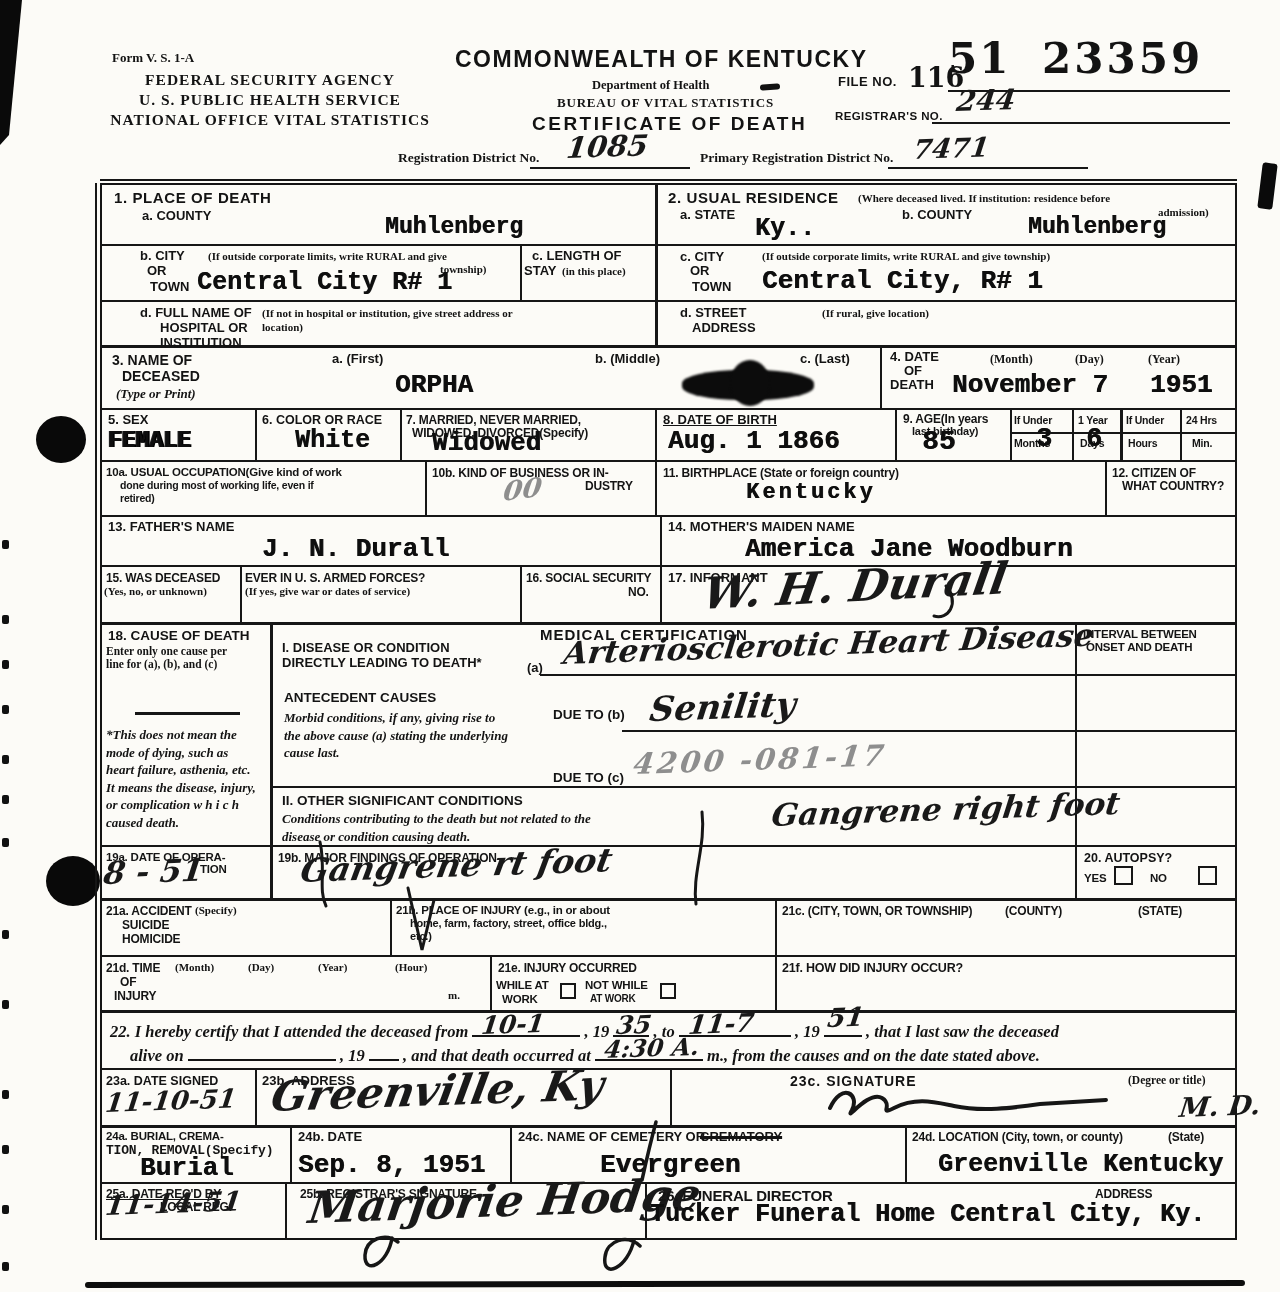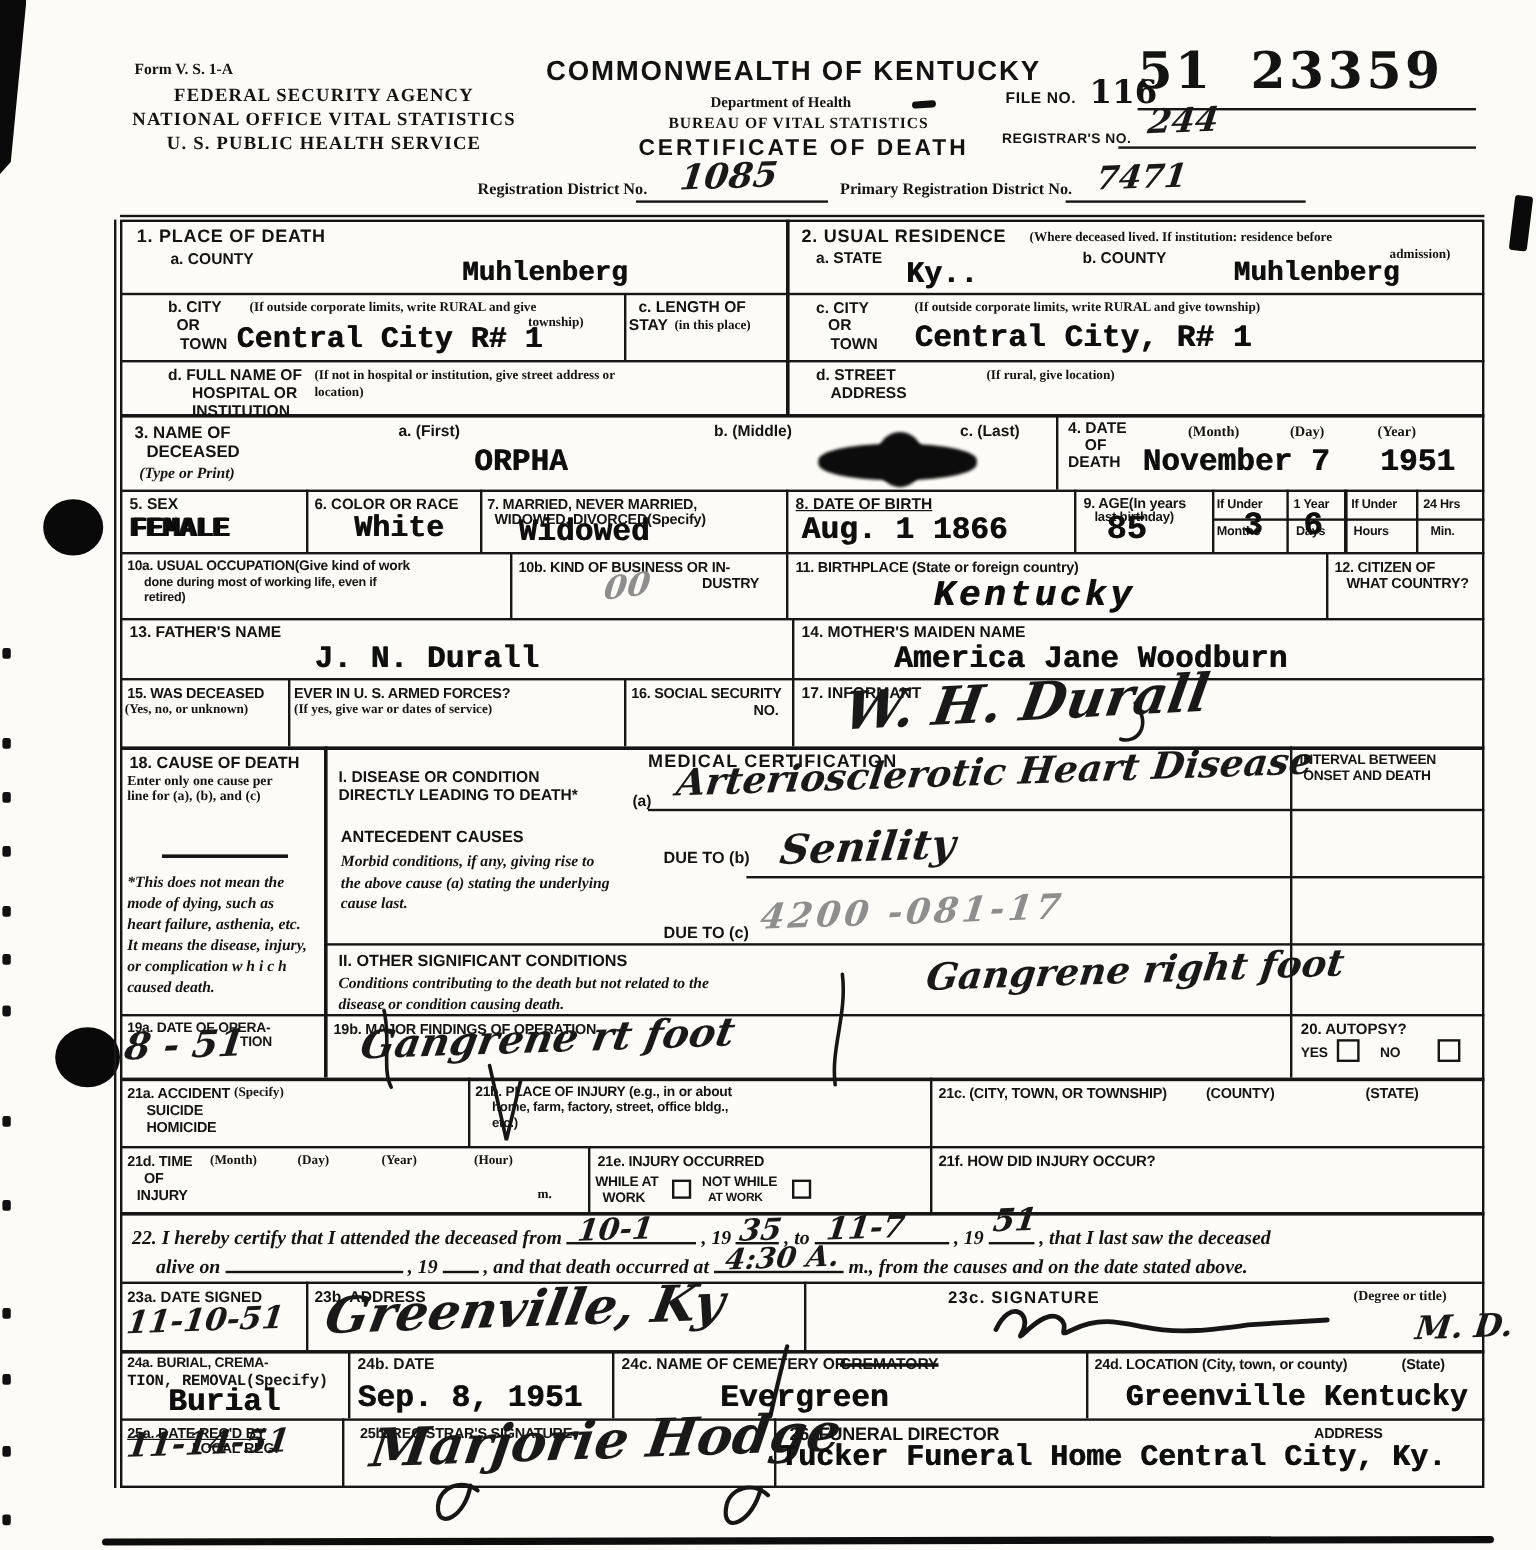--- a/index.html
+++ b/index.html
@@ -61,8 +61,8 @@
   <span class="abs serifb" style="left:112px;top:50px;font-size:13px;">Form V. S. 1-A</span>
   <div class="abs" style="left:100px;top:70px;width:340px;text-align:center;">
     <div class="serifb" style="font-size:15.5px;letter-spacing:1px;line-height:20px;">FEDERAL SECURITY AGENCY</div>
+    <div class="serifb" style="font-size:15.5px;letter-spacing:1px;line-height:20px;">U. S. PUBLIC HEALTH SERVICE</div>
     <div class="serifb" style="font-size:15.5px;letter-spacing:1px;line-height:20px;">NATIONAL OFFICE VITAL STATISTICS</div>
-    <div class="serifb" style="font-size:15.5px;letter-spacing:1px;line-height:20px;">U. S. PUBLIC HEALTH SERVICE</div>
   </div>
   <span class="abs" style="left:455px;top:46px;font:700 23px 'Liberation Sans',sans-serif;letter-spacing:1.5px;">COMMONWEALTH OF KENTUCKY</span>
   <span class="abs serifb" style="left:592px;top:78px;font-size:12.5px;">Department of Health</span>

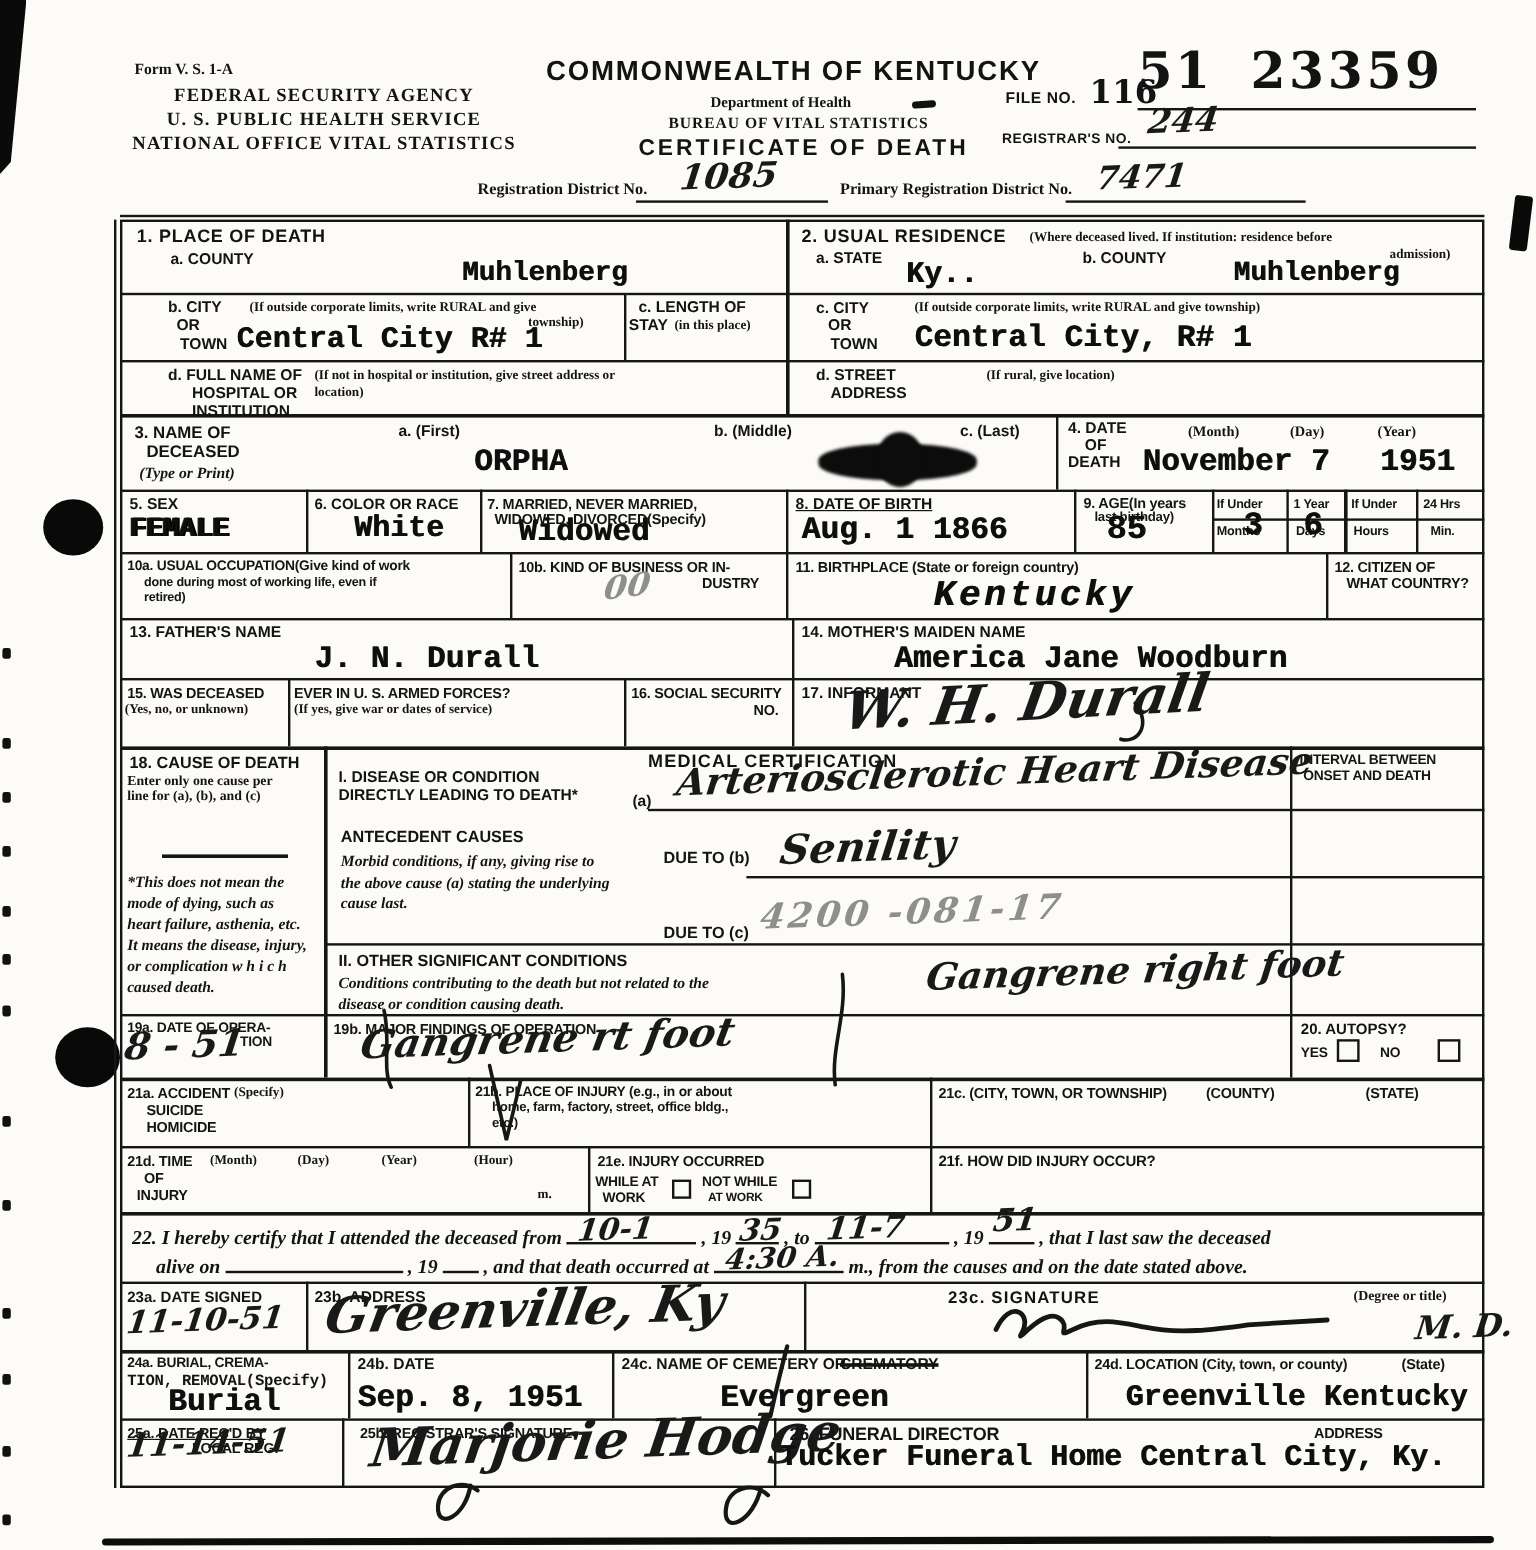--- a/index.html
+++ b/index.html
@@ -223,7 +223,7 @@
   <span class="abs lbl" style="left:585px;top:479px;font-size:12px;">DUSTRY</span>
   <span class="abs script pencil" style="left:502px;top:478px;font-size:27px;transform:skewX(-14deg) rotate(-8deg);">00</span>
   <span class="abs lbl" style="left:663px;top:466px;font-size:12px;">11. BIRTHPLACE (State or foreign country)</span>
-  <span class="abs typed" style="left:778px;top:482px;font-size:30px;letter-spacing:3px;font-style:italic;">Kentucky</span>
+  <span class="abs typed" style="left:746px;top:482px;font-size:22px;letter-spacing:3px;">Kentucky</span>
   <span class="abs lbl" style="left:1112px;top:466px;font-size:12px;">12. CITIZEN OF</span>
   <span class="abs lbl" style="left:1122px;top:479px;font-size:12px;">WHAT COUNTRY?</span>
   <span class="abs lbl-md" style="left:108px;top:520px;">13. FATHER'S NAME</span>

